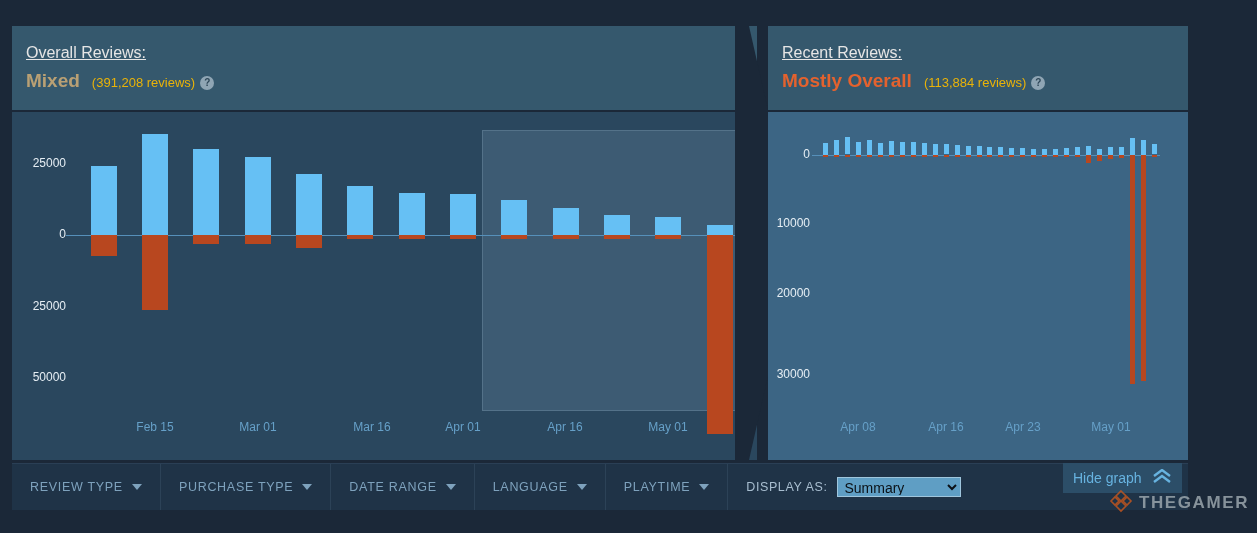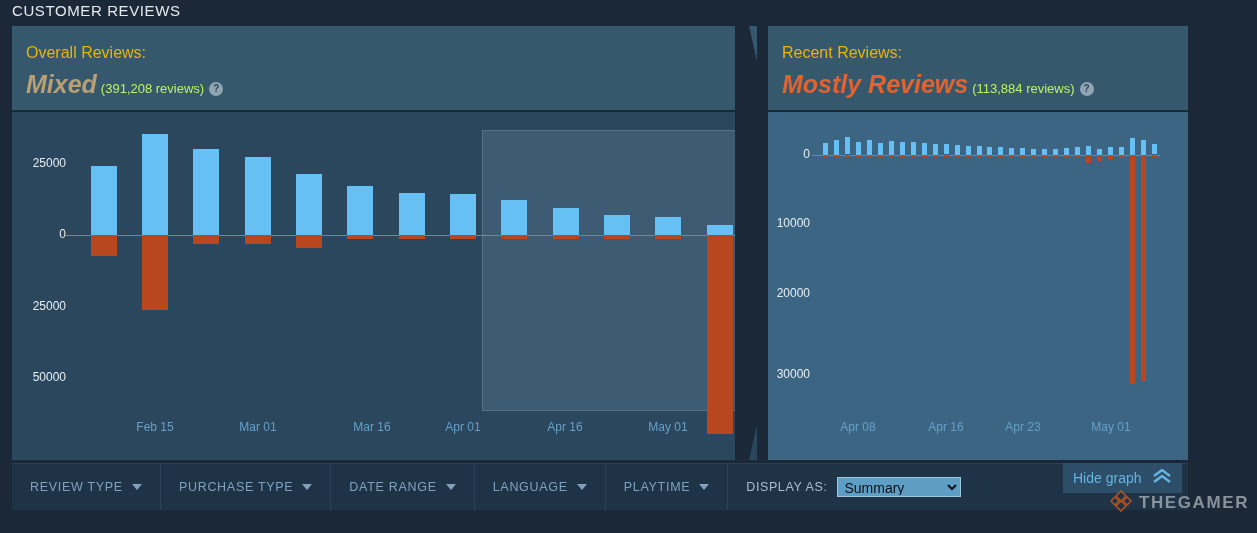--- a/index.html
+++ b/index.html
@@ -252,7 +252,6 @@
 
 <div id="root">
 
-  <div class="section-title">CUSTOMER REVIEWS</div>
 
   <div class="panel panel-left">
     <div class="panel-label">Overall Reviews:</div>

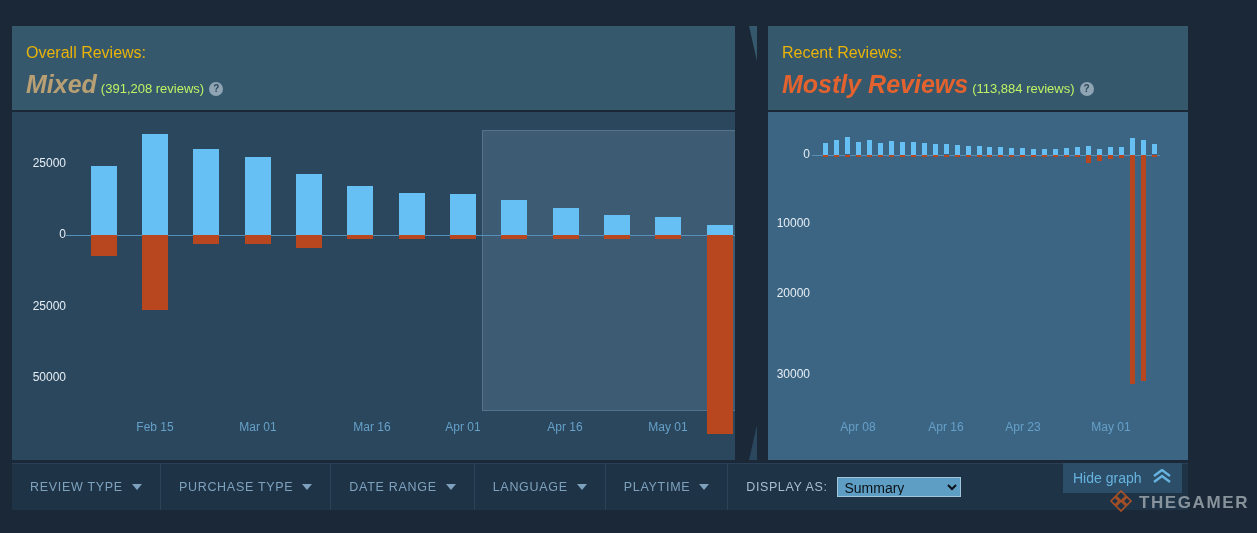--- a/index.html
+++ b/index.html
@@ -56,7 +56,8 @@
     left: 14px;
     top: 18px;
     font-size: 16px;
-    color: #eab308;
+    color: #e5e5e5;
+    text-decoration: underline;
   }
   .panel-verdict-row {
     position: absolute;

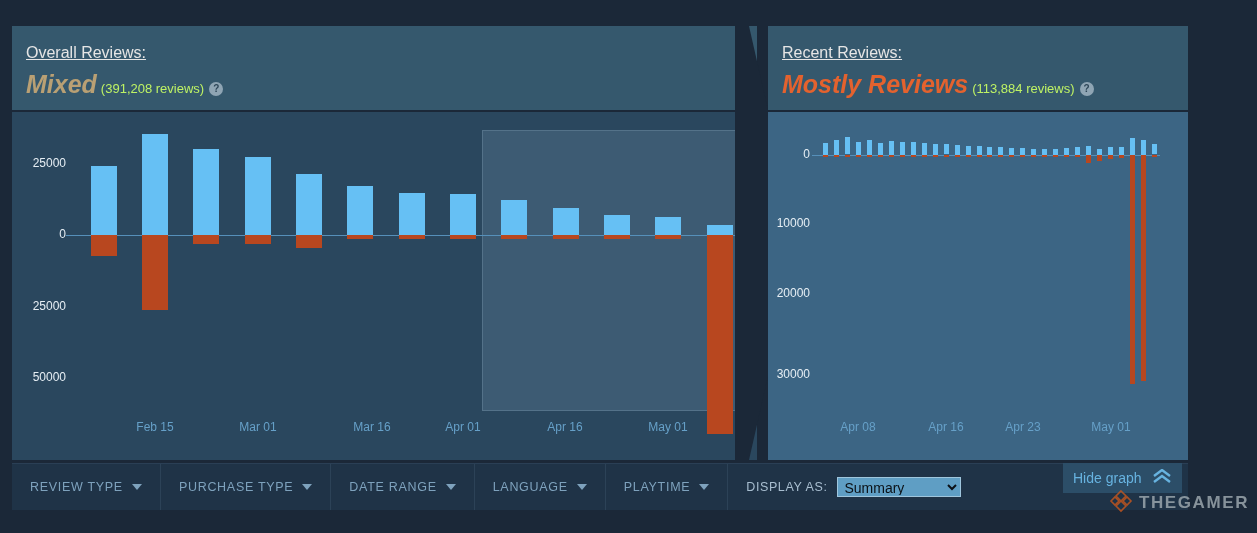--- a/index.html
+++ b/index.html
@@ -66,9 +66,8 @@
     white-space: nowrap;
   }
   .verdict {
-    font-size: 25px;
+    font-size: 19px;
     font-weight: bold;
-    font-style: italic;
   }
   .verdict.mixed { color: #b9a074; }
   .verdict.neg { color: #e4622e; }

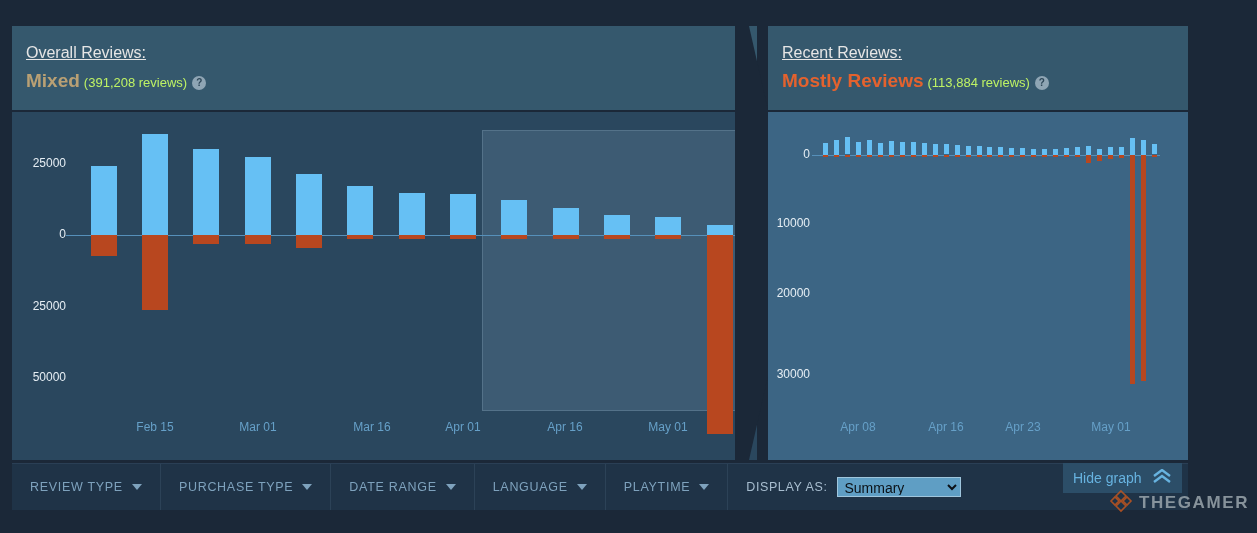--- a/index.html
+++ b/index.html
@@ -73,8 +73,8 @@
   .verdict.neg { color: #e4622e; }
   .verdict-count {
     font-size: 13px;
-    color: #bef264;
-    margin-left: 4px;
+    color: #eab308;
+    margin-left: 12px;
   }
   .help-badge {
     display: inline-block;

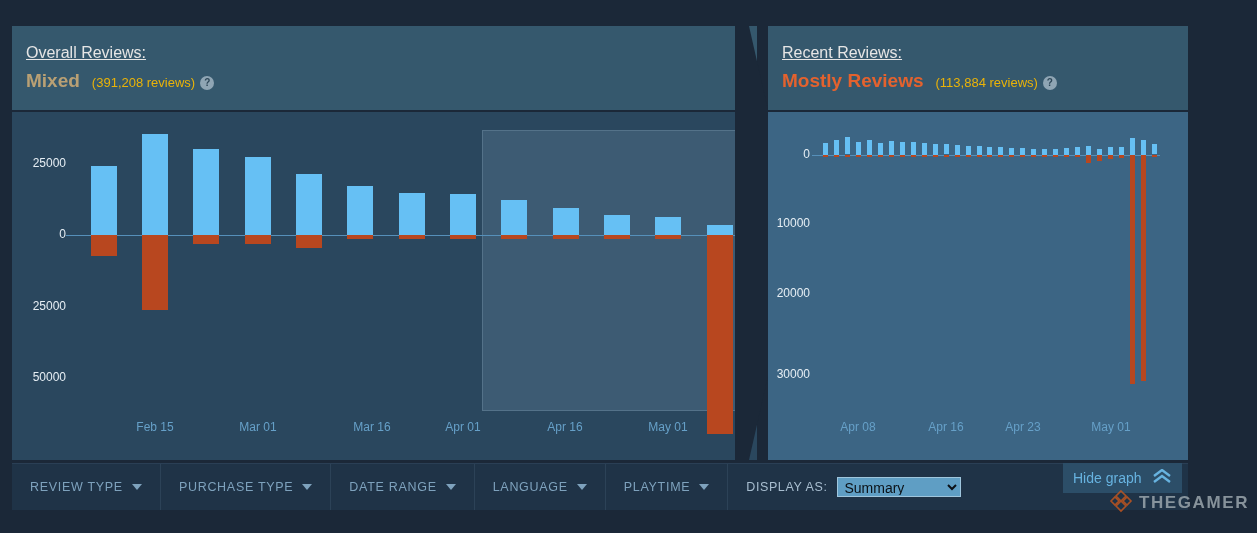--- a/index.html
+++ b/index.html
@@ -263,7 +263,7 @@
   <div class="panel panel-right">
     <div class="panel-label">Recent Reviews:</div>
     <div class="panel-verdict-row">
-      <span class="verdict neg">Mostly Reviews</span><span class="verdict-count">(113,884 reviews)</span><span class="help-badge">?</span>
+      <span class="verdict neg">Mostly Overall</span><span class="verdict-count">(113,884 reviews)</span><span class="help-badge">?</span>
     </div>
   </div>
 

